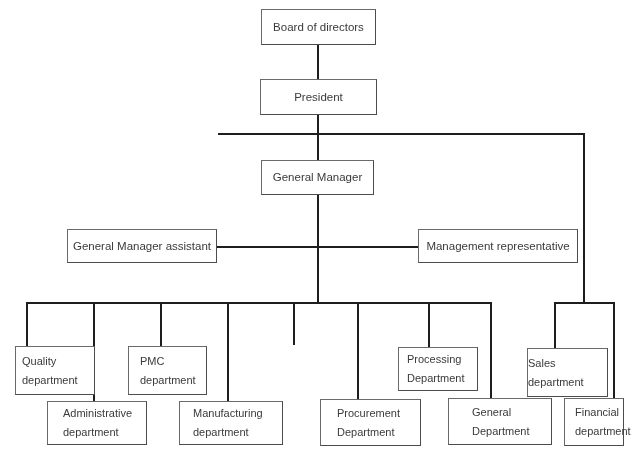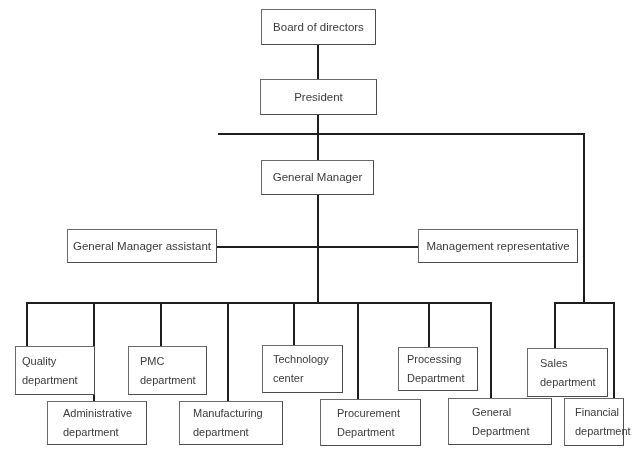--- a/index.html
+++ b/index.html
@@ -106,8 +106,6 @@
 department</div>
   <div class="node dept" id="n-manuf">Manufacturing
 department</div>
-  <div class="node dept" id="n-tech">Technology
-center</div>
   <div class="node dept" id="n-procure">Procurement
 Department</div>
   <div class="node dept" id="n-process">Processing

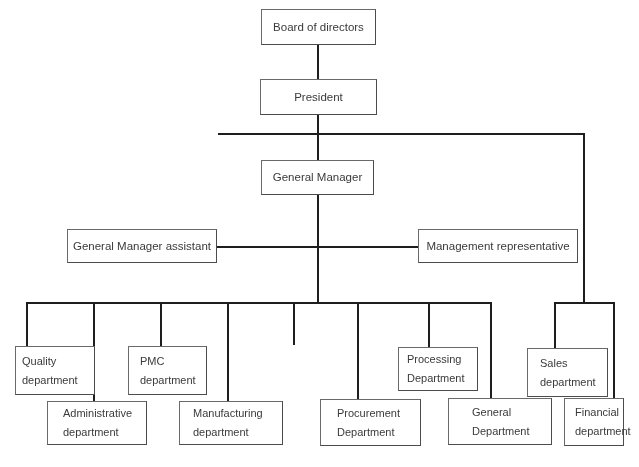--- a/index.html
+++ b/index.html
@@ -46,7 +46,7 @@
   #n-procure{left:320px;top:399px;width:101px;height:47px;padding-left:16px;}
   #n-process{left:398px;top:347px;width:80px;height:44px;padding-left:8px;}
   #n-gendept{left:448px;top:398px;width:104px;height:47px;padding-left:23px;}
-  #n-sales{left:527px;top:348px;width:81px;height:49px;padding-left:12px;}
+  #n-sales{left:527px;top:348px;width:81px;height:49px;padding-left:0;}
   #n-financial{left:564px;top:398px;width:60px;height:48px;padding-left:10px;}
 
   

